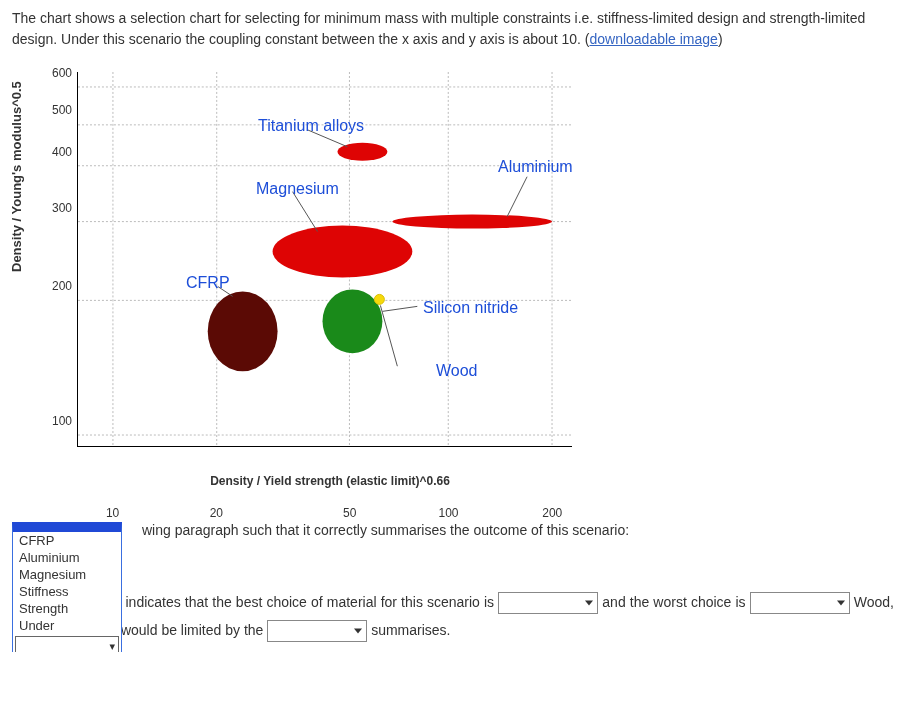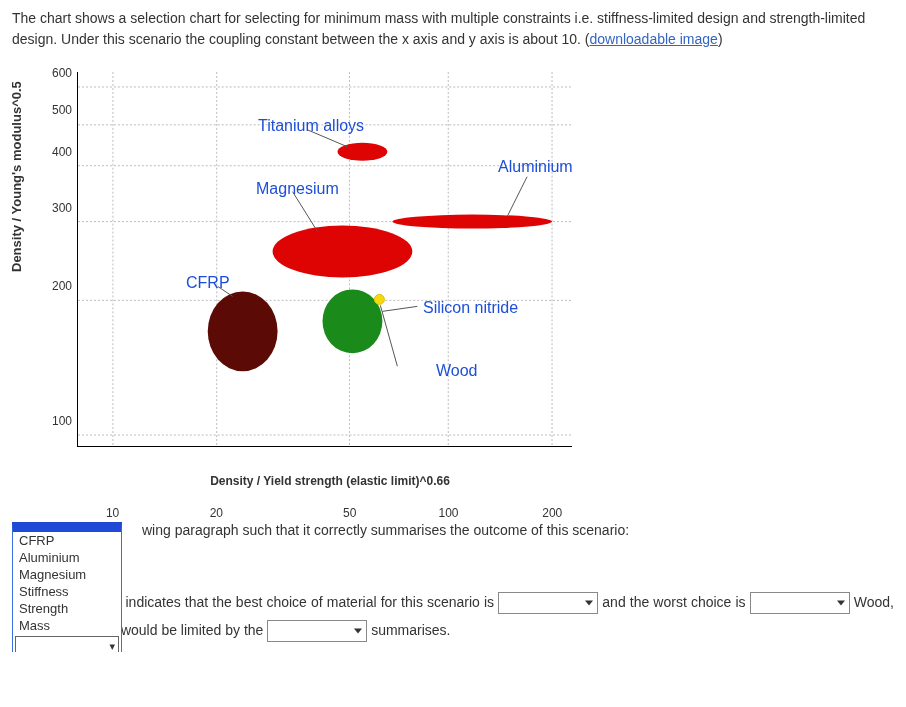--- a/index.html
+++ b/index.html
@@ -205,7 +205,7 @@
     <div class="opt">Magnesium</div>
     <div class="opt">Stiffness</div>
     <div class="opt">Strength</div>
-    <div class="opt">Mass</div>
+    <div class="opt">Under</div>
     <div class="sel-empty">
         <span>▾</span>
       </div>

